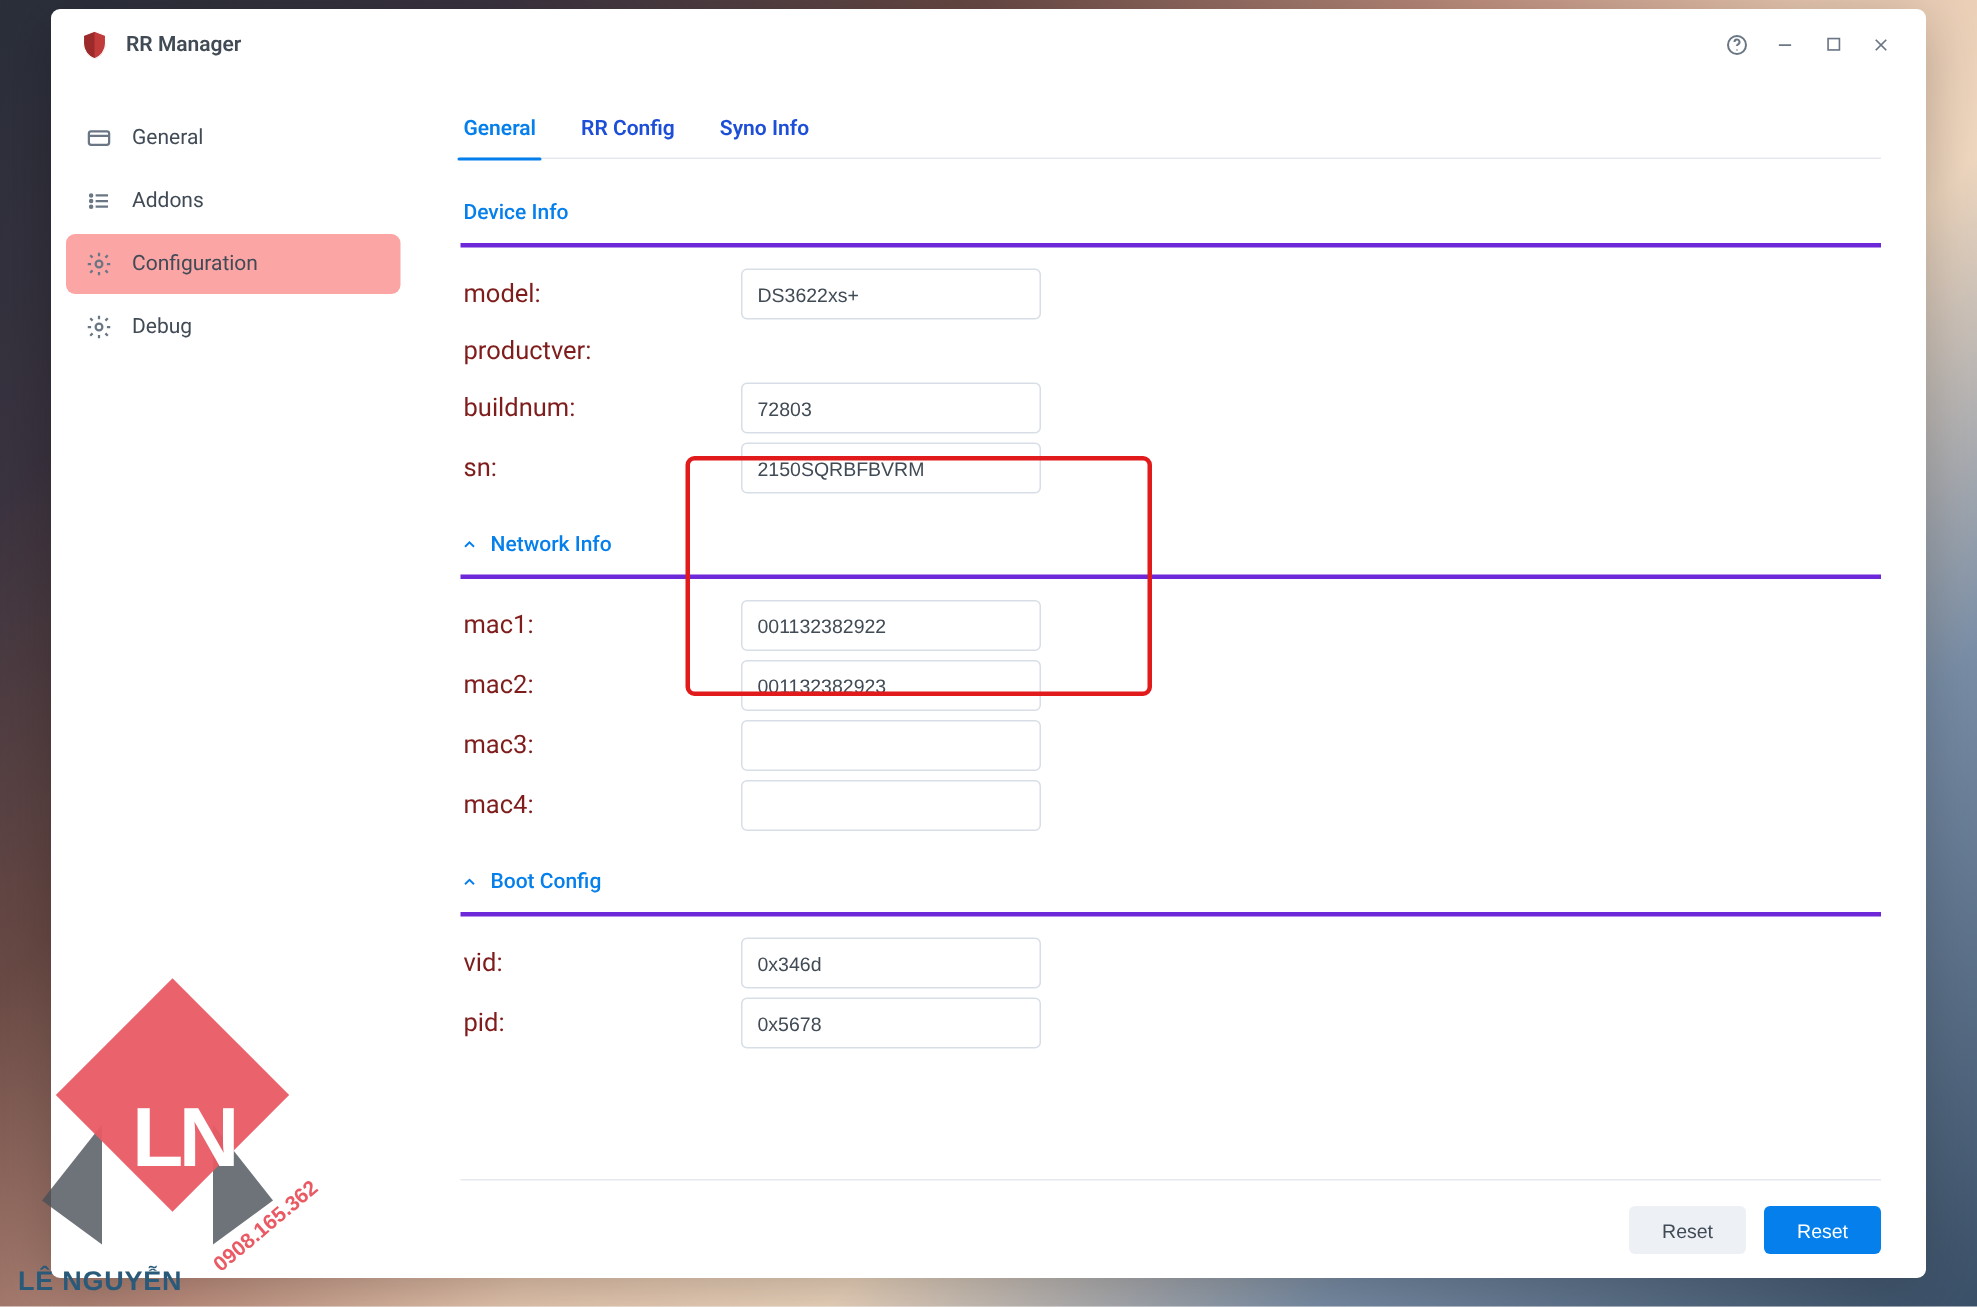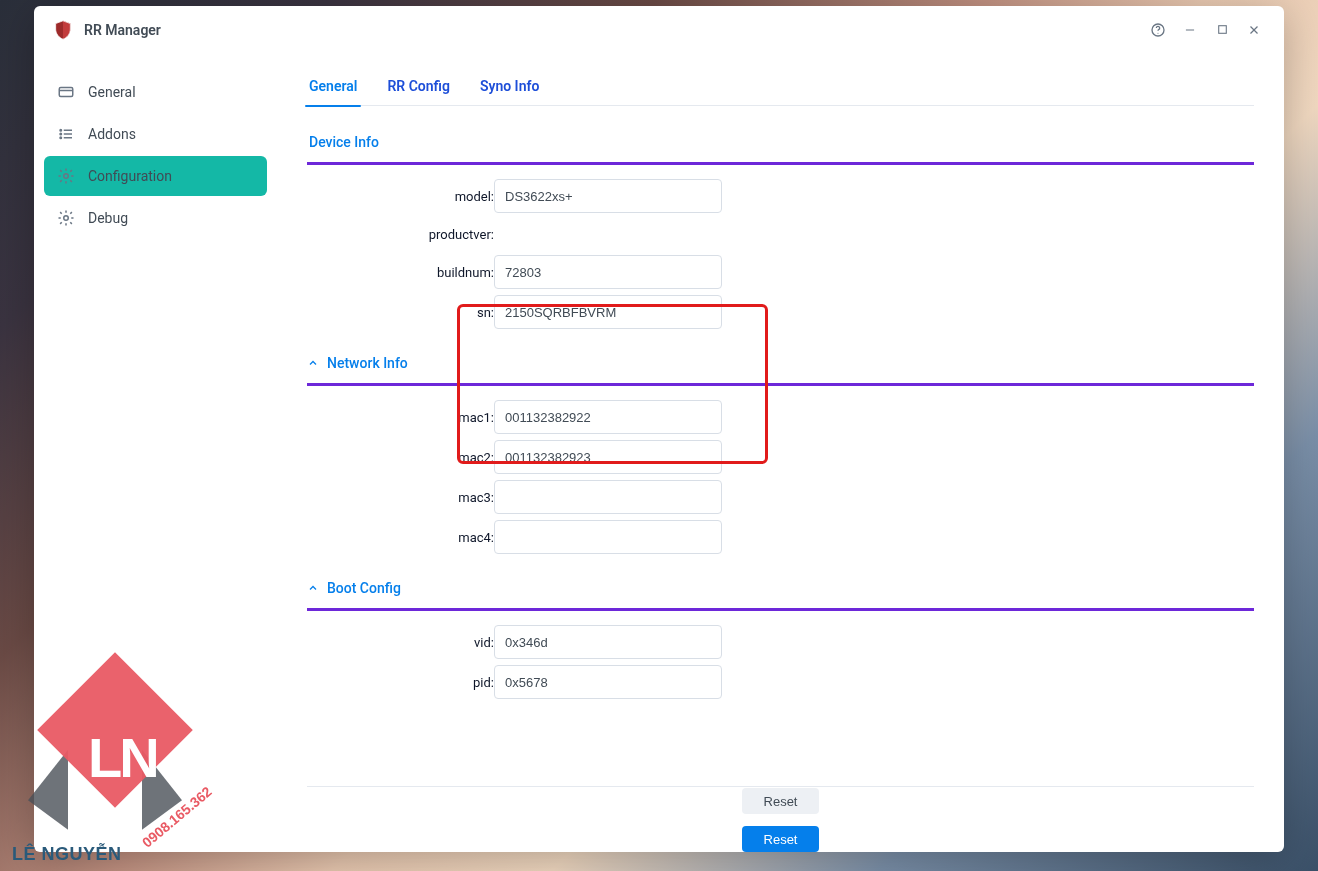--- a/index.html
+++ b/index.html
@@ -85,7 +85,7 @@
     font-size: 14px;
   }
   .side-item.active {
-    background: #14b8a6;
+    background: #fca5a5;
     color: #414b55;
   }
   .side-item .icon {

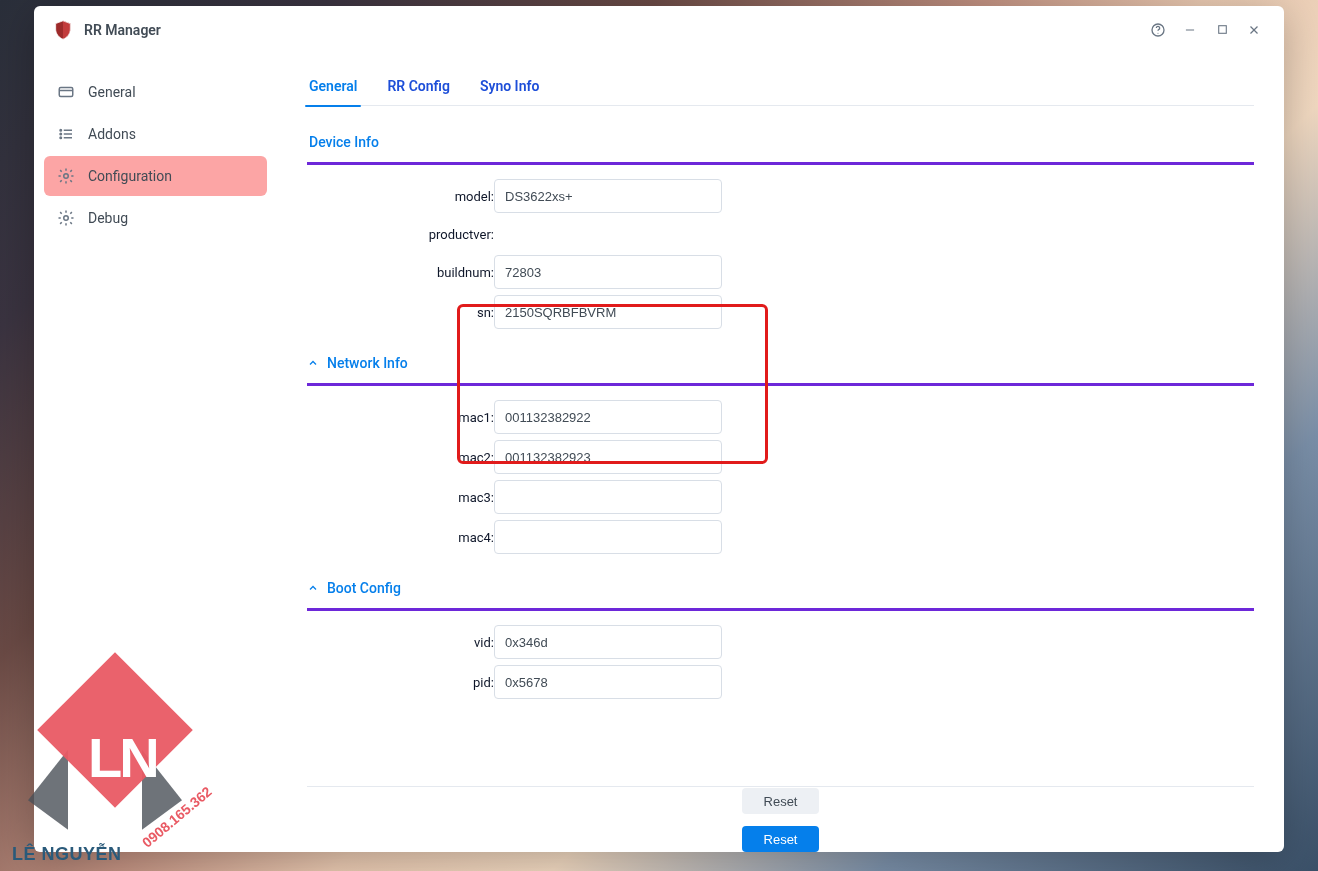--- a/index.html
+++ b/index.html
@@ -172,10 +172,9 @@
   }
   .form-label {
     width: 185px;
-    color: #0f172a;
-    font-size: 13px;
+    color: #7f1d1d;
+    font-size: 17px;
     padding-left: 2px;
-    text-align: right;
   }
   .form-input {
     width: 228px;

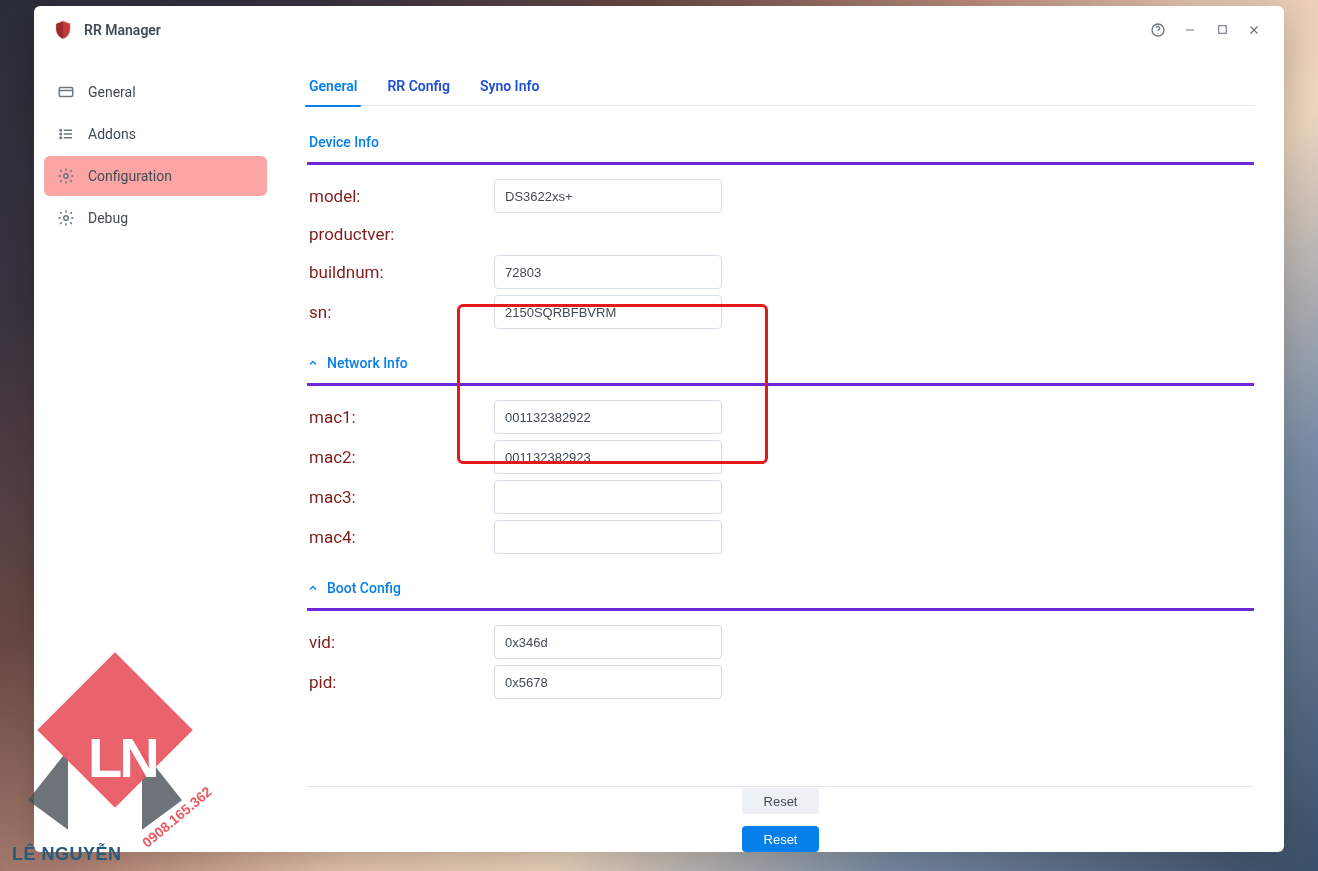--- a/index.html
+++ b/index.html
@@ -177,7 +177,7 @@
     padding-left: 2px;
   }
   .form-input {
-    width: 228px;
+    width: 200px;
     height: 28px;
     border: 1px solid #d8dee6;
     border-radius: 4px;

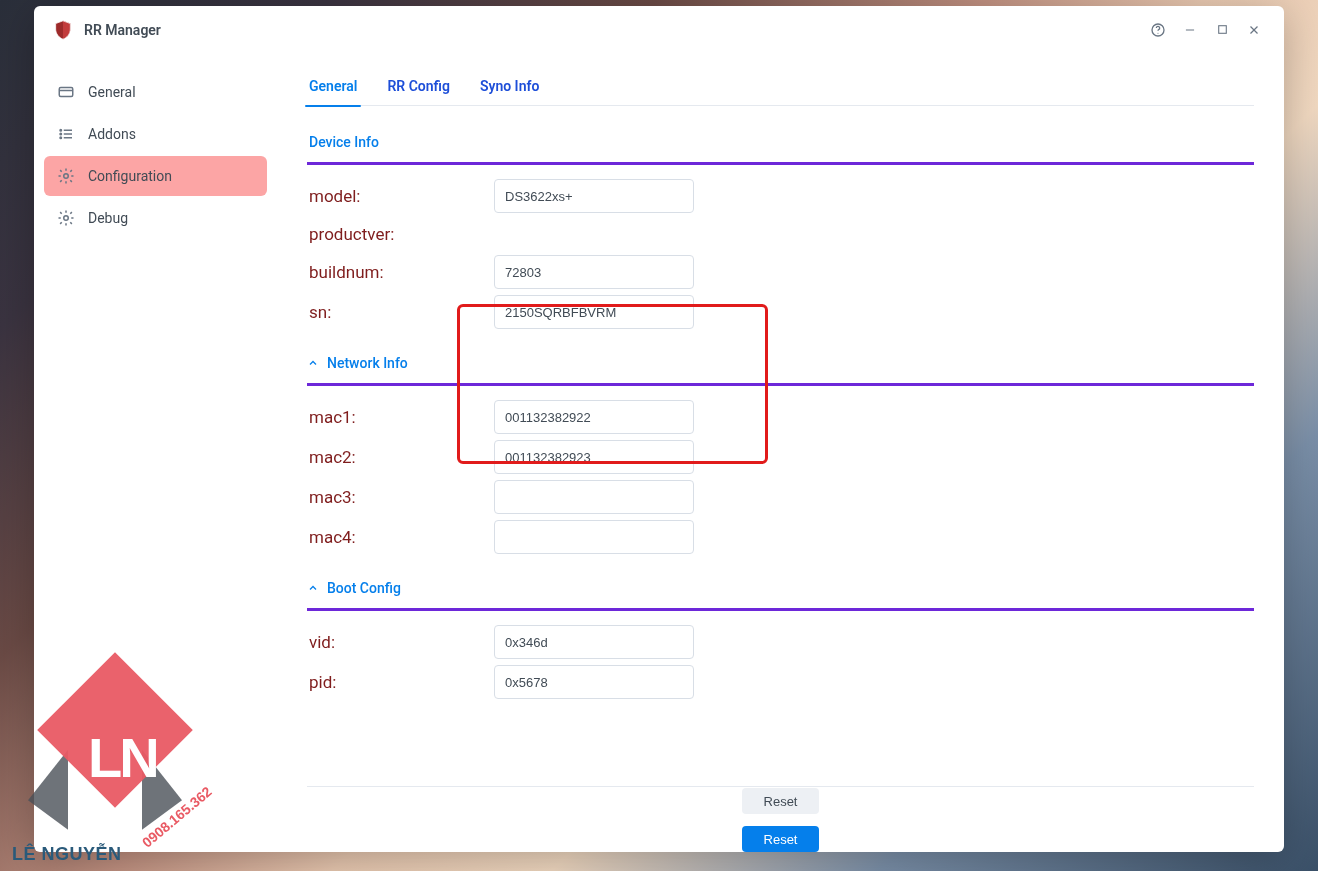--- a/index.html
+++ b/index.html
@@ -208,7 +208,6 @@
     padding: 0 30px;
     gap: 12px;
     border-top: 1px solid transparent;
-    flex-direction: column;
   }
   .btn {
     height: 32px;

